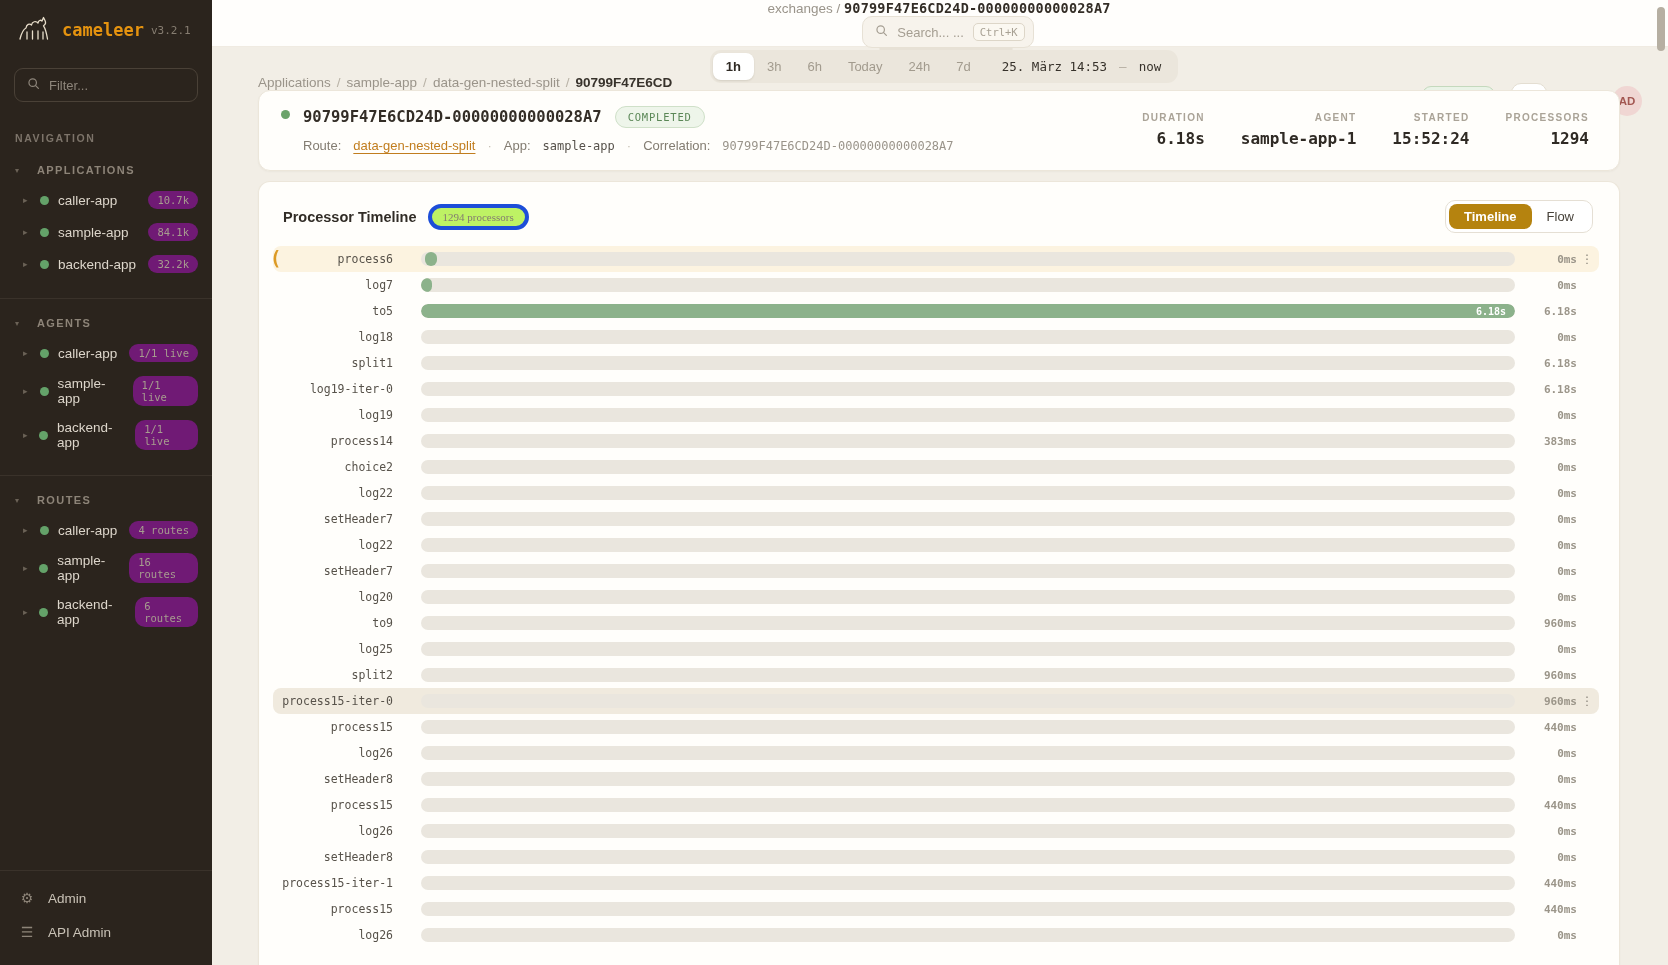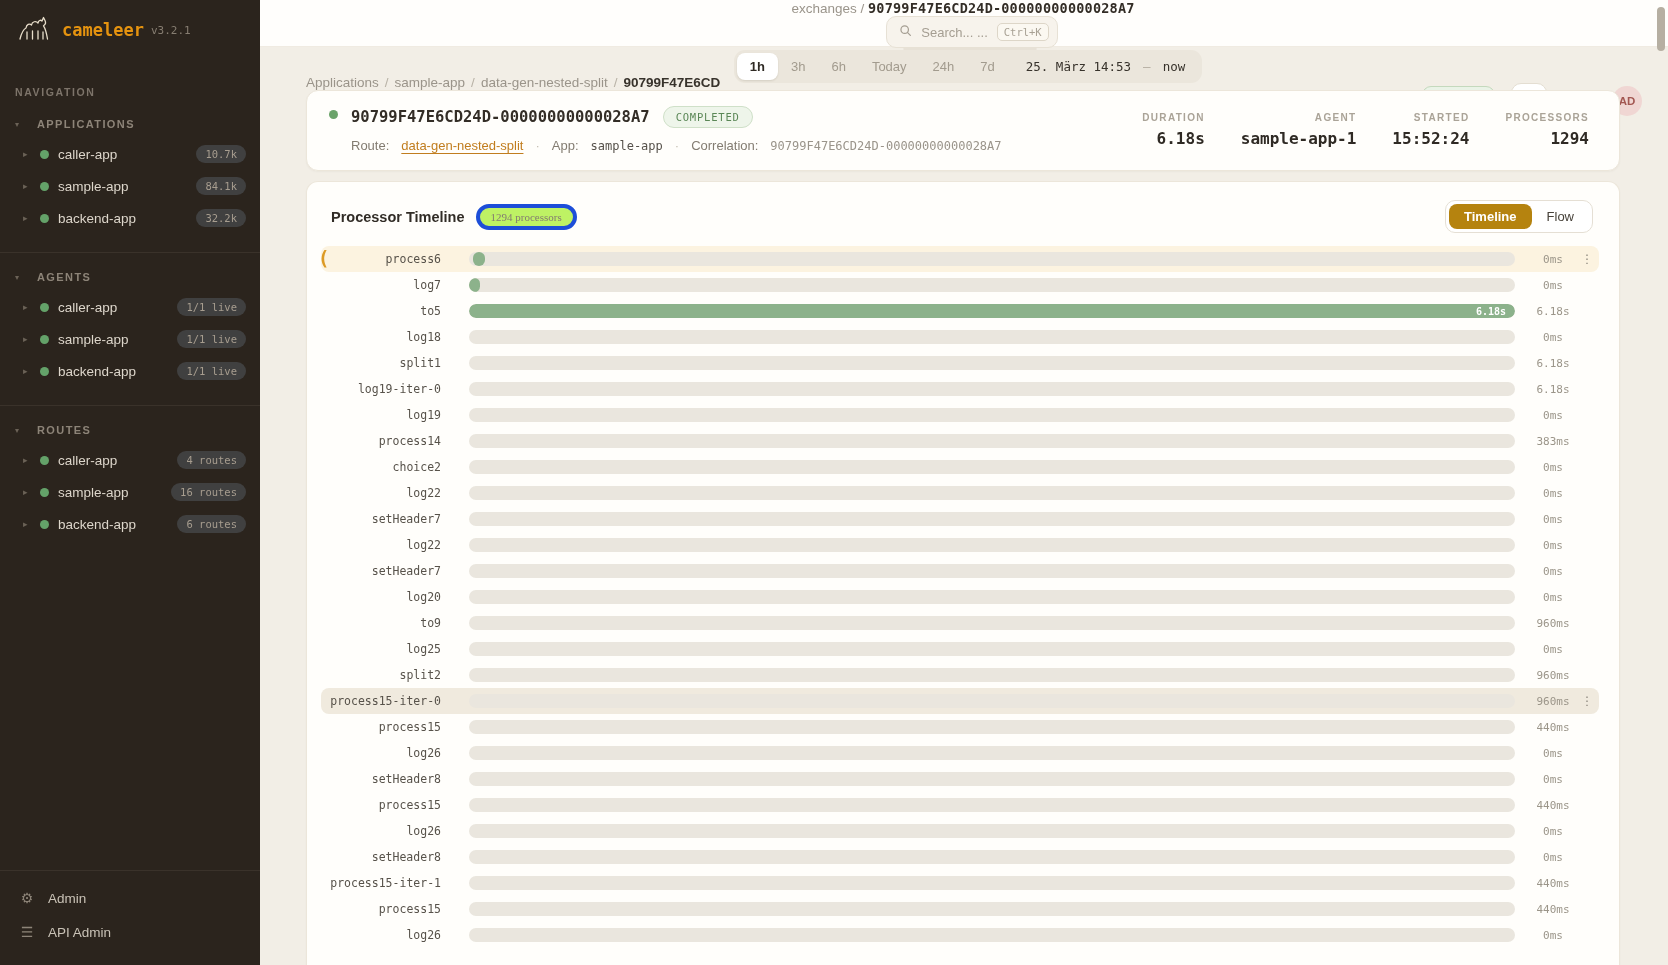--- a/index.html
+++ b/index.html
@@ -9,7 +9,7 @@
   .layout { display:flex; width:100%; height:100%; }
 
   
-  .sidebar { width:260px; flex-shrink:0; background:#2b241d; color:#d9d2c7;
+  .sidebar { width:212px; flex-shrink:0; background:#2b241d; color:#d9d2c7;
     display:flex; flex-direction:column; }
   .logo-row { display:flex; align-items:center; gap:10px; padding:15px 18px 13px; }
   .logo-name { font-family:"DejaVu Sans Mono", monospace; font-weight:bold; color:#e5930f; font-size:17px; }

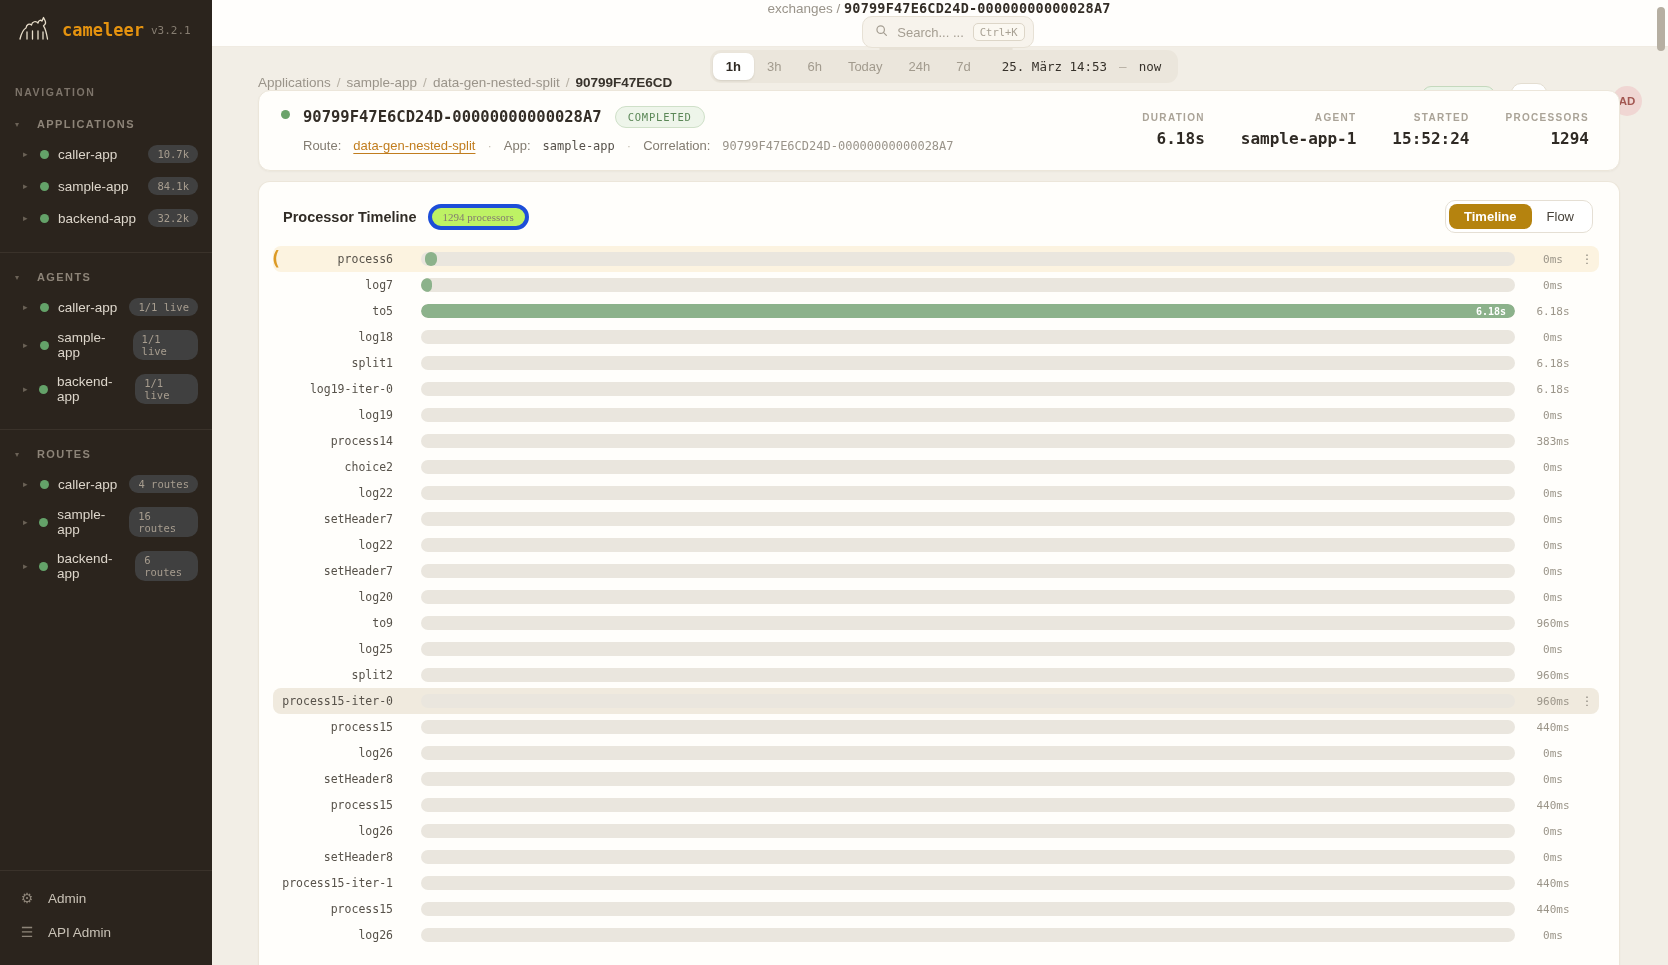--- a/index.html
+++ b/index.html
@@ -127,6 +127,15 @@
       <span class="logo-ver">v3.2.1</span>
     </div>
 
+    <div class="filter-wrap">
+      <span>
+        <svg width="13" height="13" viewBox="0 0 16 16">
+            <circle cx="7" cy="7" r="4.6" fill="none" stroke="currentColor" stroke-width="1.5"></circle>
+            <line x1="10.6" y1="10.6" x2="14" y2="14" stroke="currentColor" stroke-width="1.5" stroke-linecap="round"></line>
+          </svg>
+      </span>
+      <span>Filter...</span>
+    </div>
 
     <div class="nav-label">NAVIGATION</div>
 

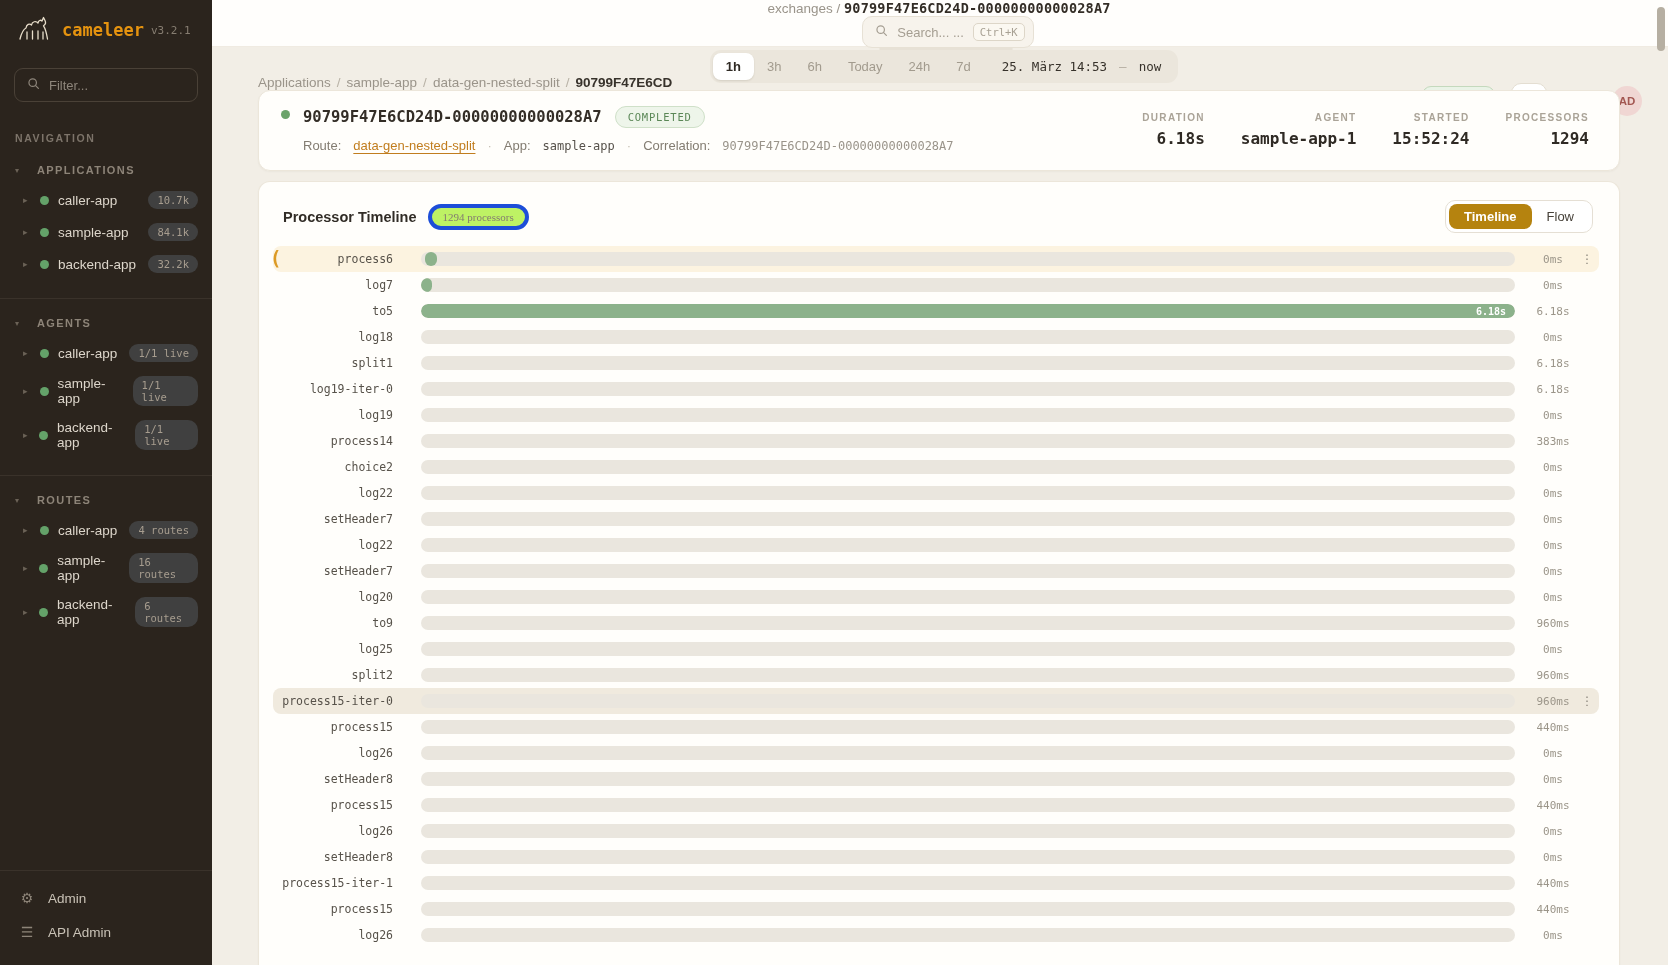--- a/index.html
+++ b/index.html
@@ -25,7 +25,7 @@
   .side-item { display:flex; align-items:center; gap:9px; padding:7px 14px 7px 23px; font-size:13.5px; color:#ddd6cb; cursor:default; }
   .item-caret { color:#6b6257; font-size:9px; width:8px; }
   .item-dot { width:9px; height:9px; border-radius:50%; background:#64a269; flex-shrink:0; }
-  .item-badge { margin-left:auto; background:#404040; color:#a79d8f;
+  .item-badge { margin-left:auto; background:#701a75; color:#a79d8f;
     font-family:"DejaVu Sans Mono", monospace; font-size:10.5px; padding:3px 9px; border-radius:10px; }
   .sidebar-footer { margin-top:auto; border-top:1px solid #3a322a; padding:10px 0 16px; }
   .footer-item { display:flex; align-items:center; gap:13px; padding:9px 19px; font-size:13.5px; color:#c9c2b6; }

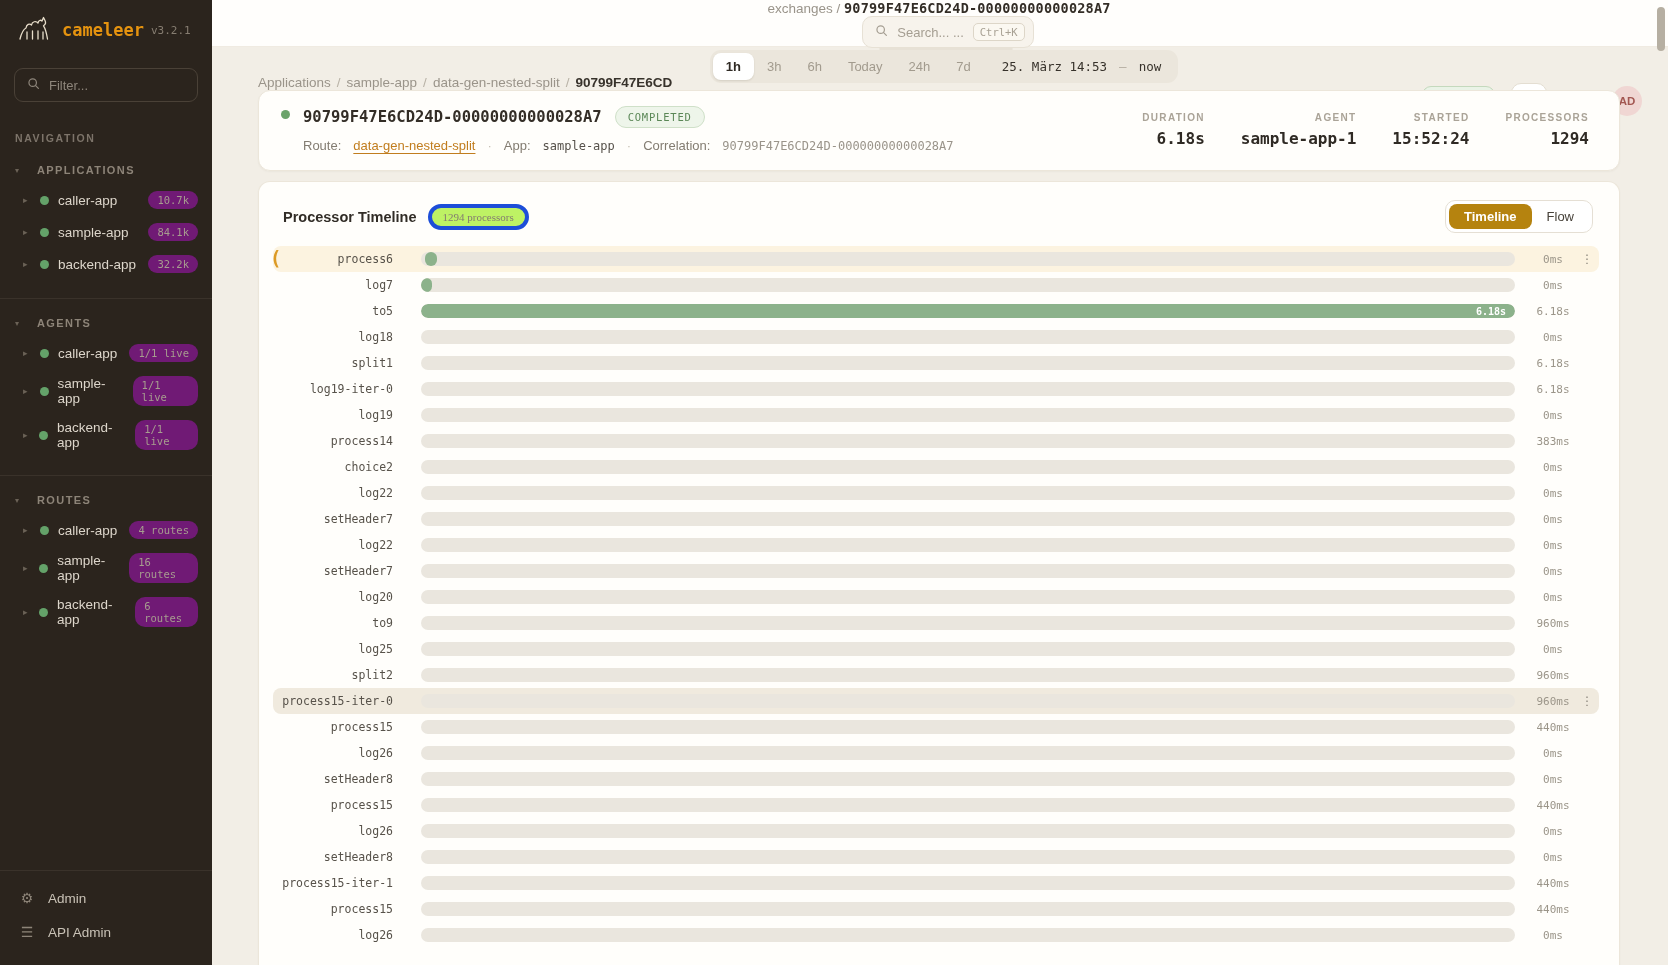--- a/index.html
+++ b/index.html
@@ -105,8 +105,8 @@
   .bar-full { position:absolute; inset:0; background:#8cb28b; border-radius:7px; display:flex; align-items:center;
     justify-content:flex-end; padding-right:9px; color:#fff; font-family:"DejaVu Sans Mono", monospace;
     font-size:10px; font-weight:bold; }
-  .row-dur { width:48px; flex-shrink:0; text-align:center; font-family:"DejaVu Sans Mono", monospace;
-    font-size:11px; color:#9b9589; margin-left:14px; }
+  .row-dur { width:48px; flex-shrink:0; text-align:right; font-family:"DejaVu Sans Mono", monospace;
+    font-size:11px; color:#9b9589; margin-left:14px;font-weight:bold; }
   .row-kebab { width:16px; flex-shrink:0; text-align:center; color:#8a857c; font-size:12px; margin-left:2px; }
 
   .scroll-thumb { position:absolute; right:3px; top:7px; width:8px; height:44px; border-radius:4px; background:#b6afa2; }

